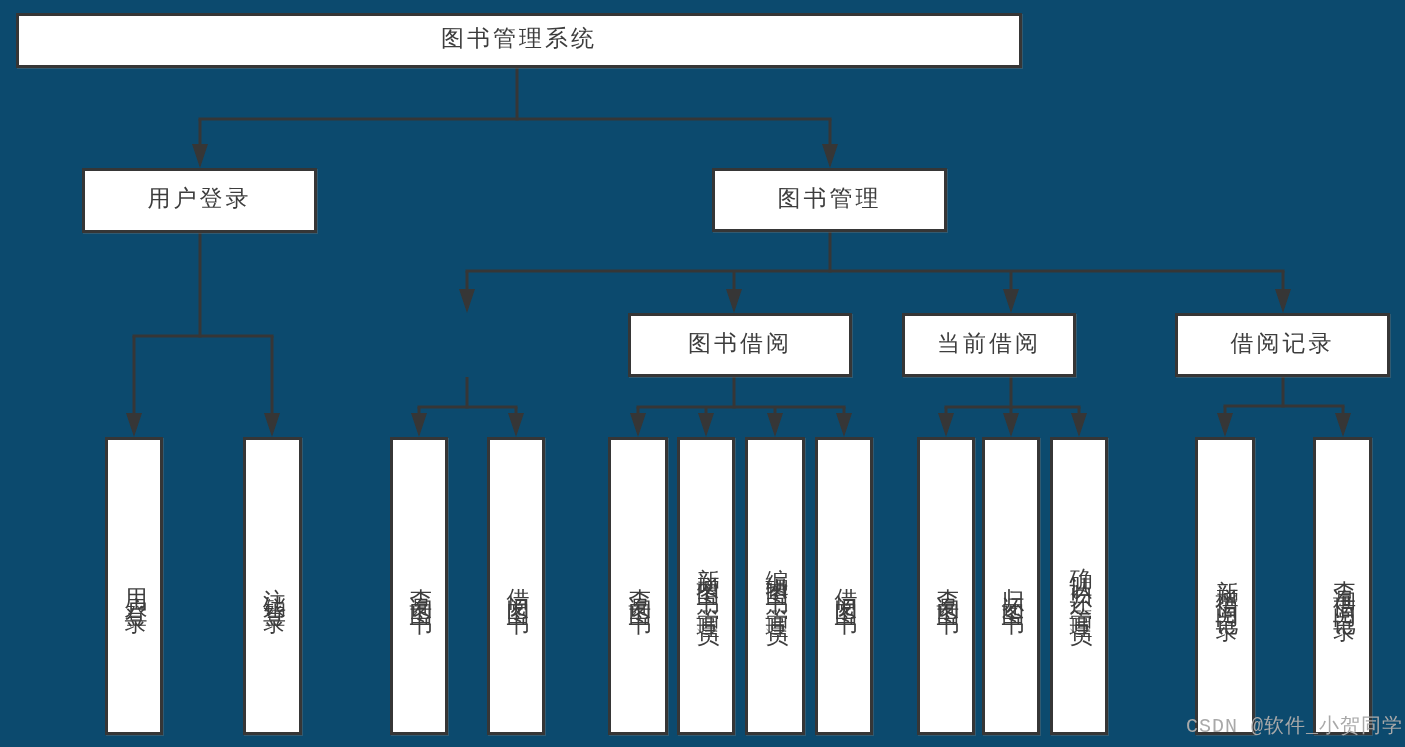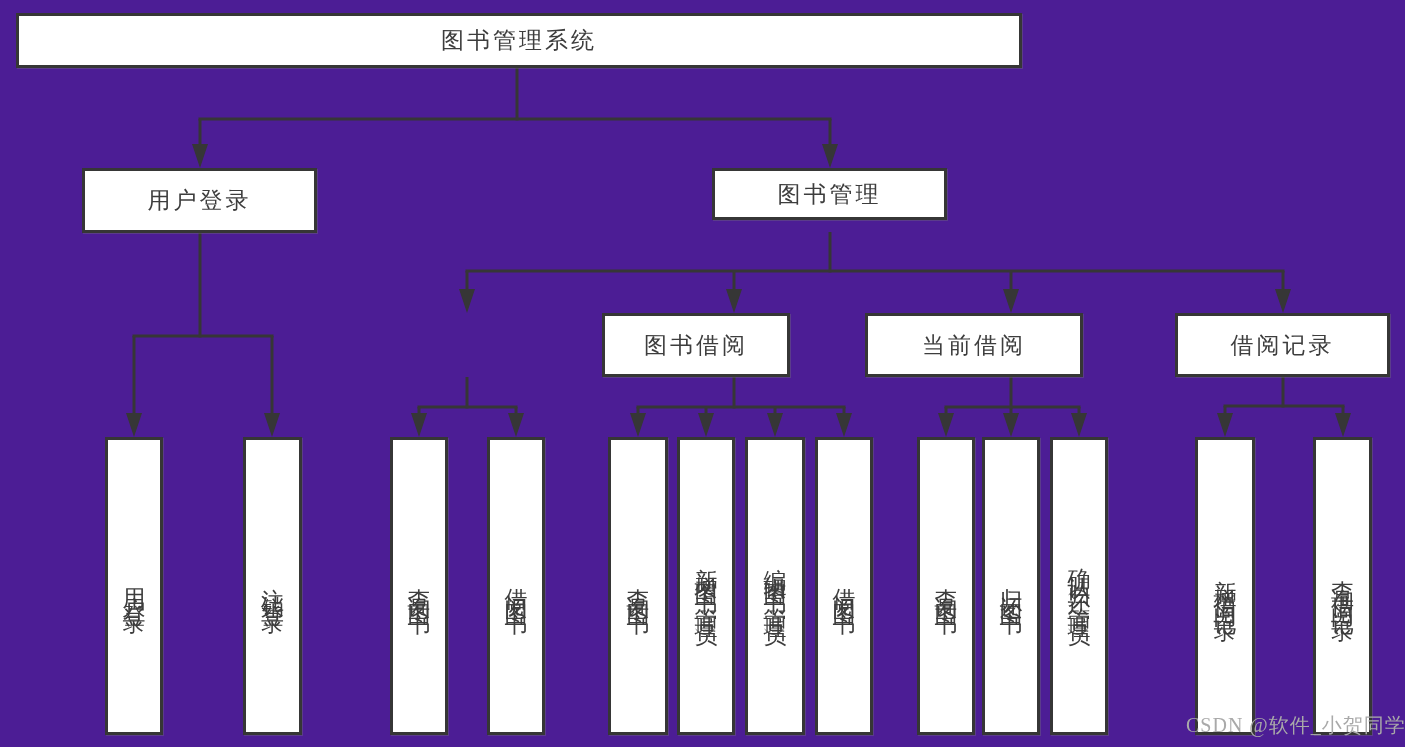--- a/index.html
+++ b/index.html
@@ -7,8 +7,8 @@
     position: relative;
     width: 1405px;
     height: 747px;
-    background: #4c1d95;
-    font-family: Liberation Serif, serif;
+    background: #0c4a6e;
+    font-family: Liberation Mono, monospace;
     overflow: hidden;
   }
   #wires {

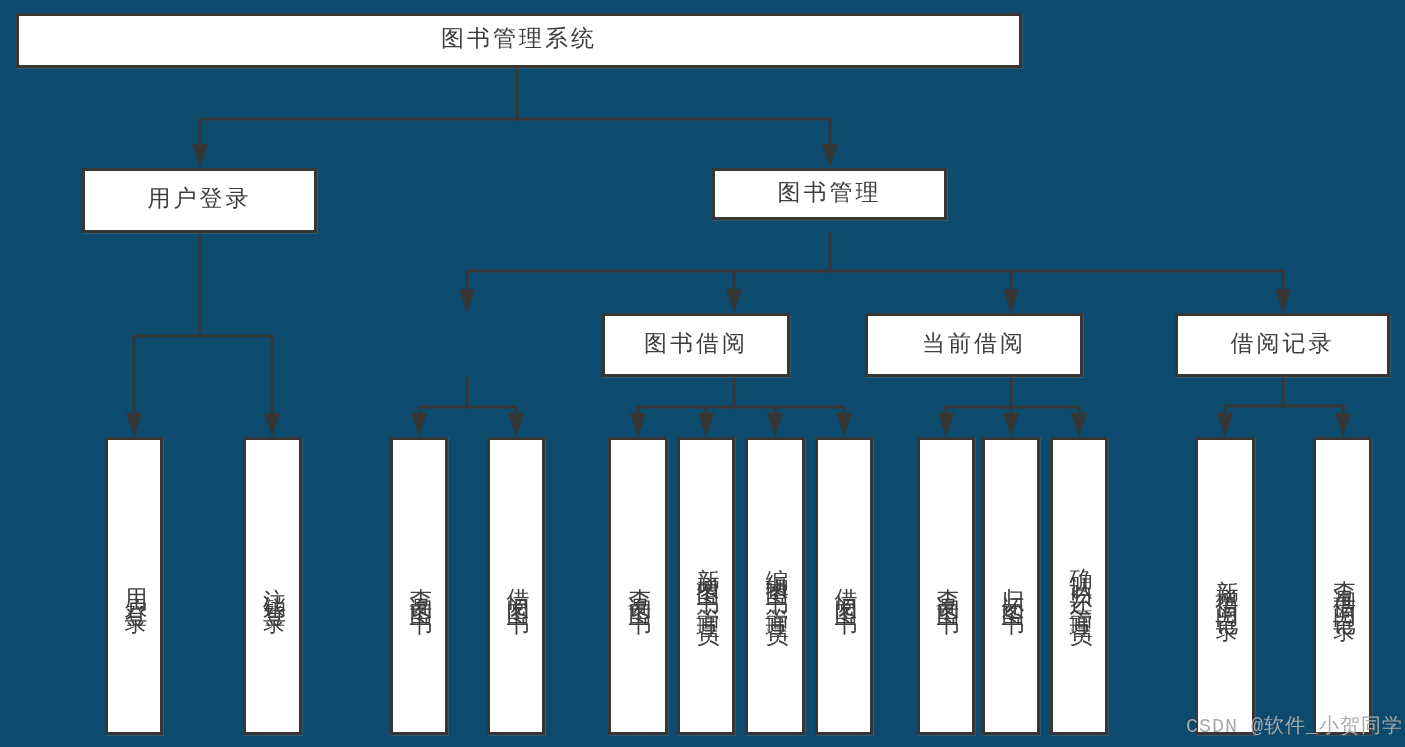--- a/index.html
+++ b/index.html
@@ -133,7 +133,7 @@
   <div class="box" style="left:82px;top:168px;width:235px;height:65px">
     <span class="hlabel">用户登录</span>
   </div>
-  <div class="box" style="left:712px;top:168px;width:235px;height:52px">
+  <div class="box" style="left:712px;top:168px;width:235px;height:64px">
     <span class="hlabel">图书管理</span>
   </div>
 

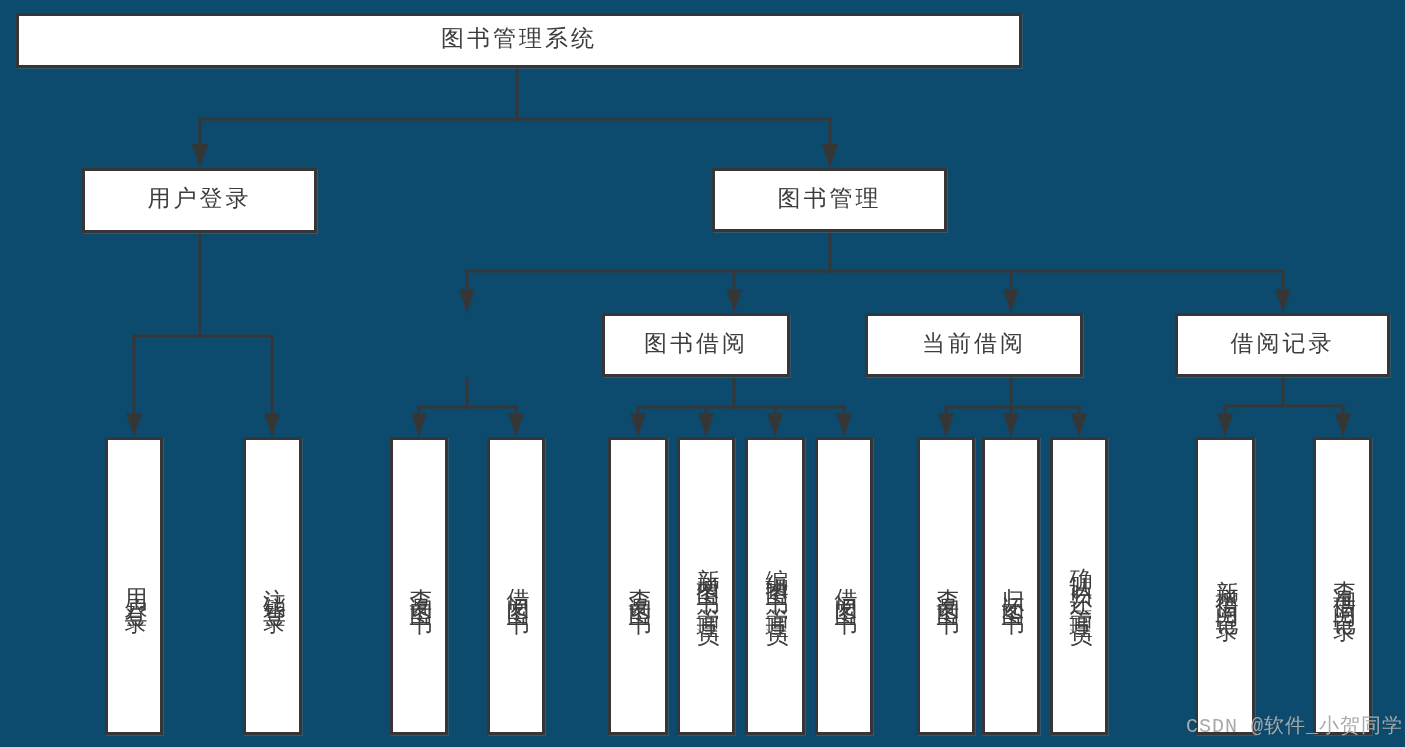--- a/index.html
+++ b/index.html
@@ -137,7 +137,7 @@
     <span class="hlabel">图书管理</span>
   </div>
 
-  <div class="box" style="left:602px;top:313px;width:188px;height:64px">
+  <div class="box" style="left:628px;top:313px;width:224px;height:64px">
     <span class="hlabel">图书借阅</span>
   </div>
   <div class="box" style="left:865px;top:313px;width:218px;height:64px">

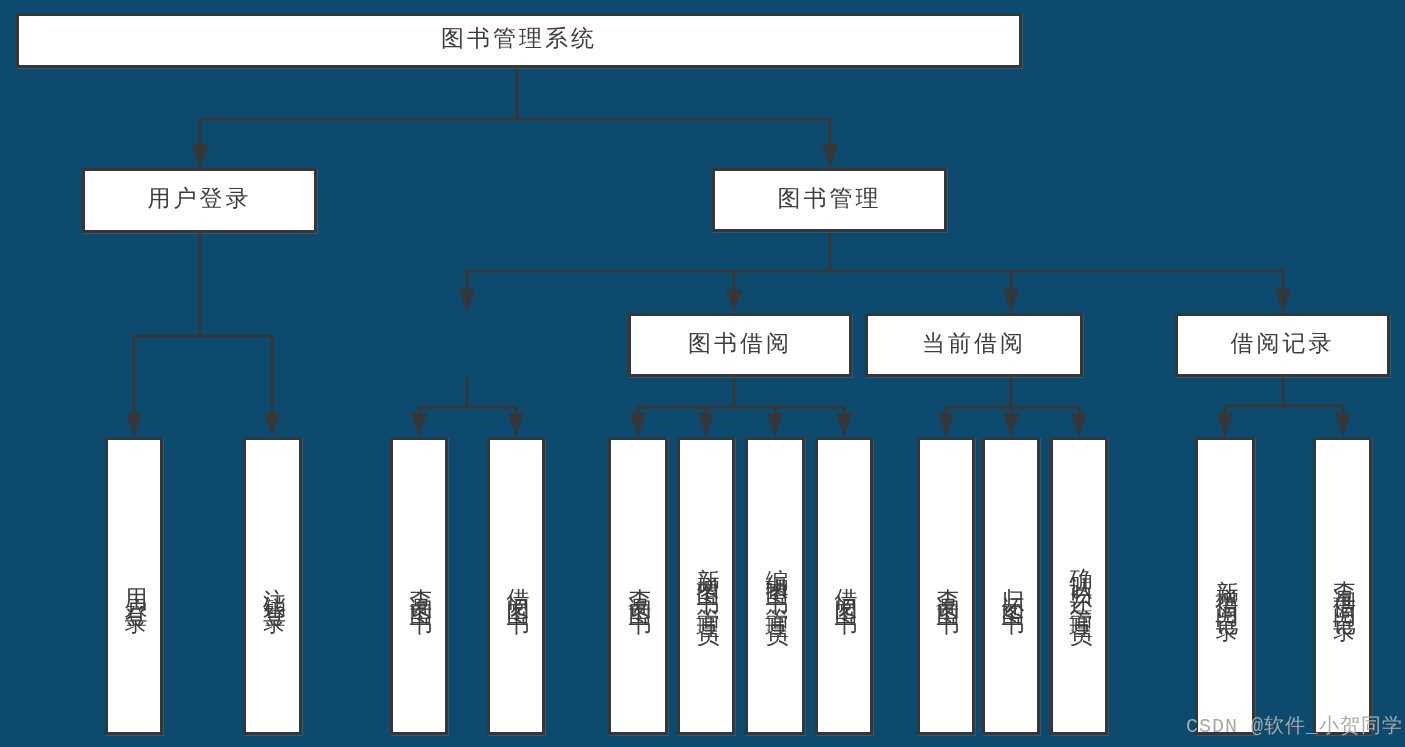--- a/index.html
+++ b/index.html
@@ -140,7 +140,7 @@
   <div class="box" style="left:628px;top:313px;width:224px;height:64px">
     <span class="hlabel">图书借阅</span>
   </div>
-  <div class="box" style="left:865px;top:313px;width:218px;height:64px">
+  <div class="box" style="left:902px;top:313px;width:174px;height:64px">
     <span class="hlabel">当前借阅</span>
   </div>
   <div class="box" style="left:1175px;top:313px;width:215px;height:64px">

